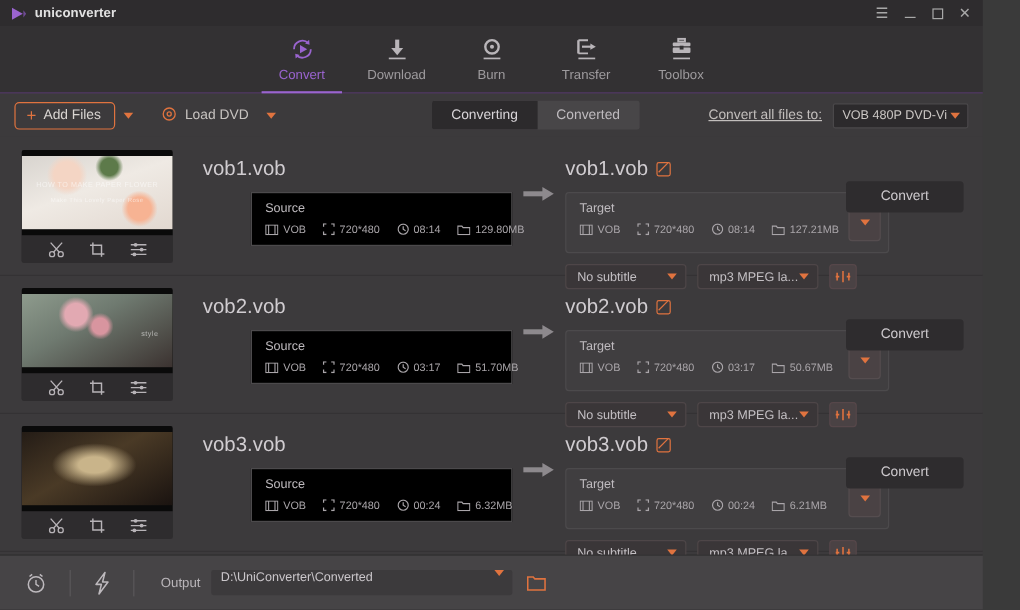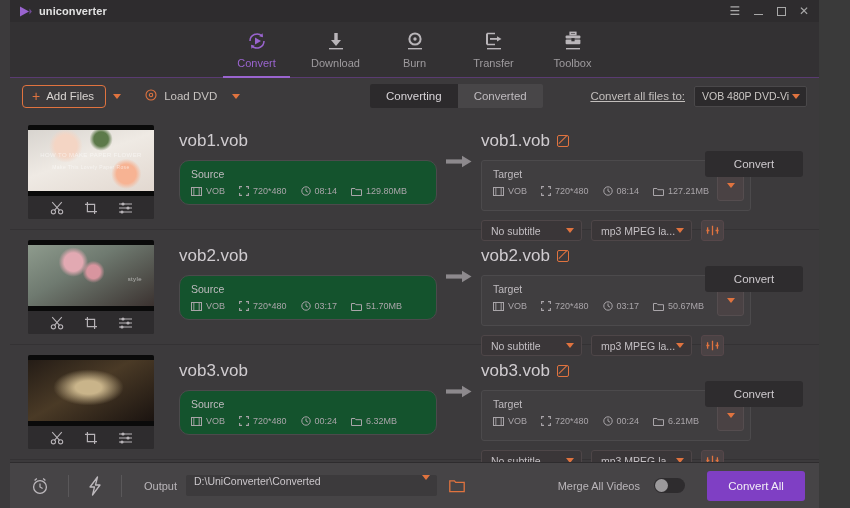--- a/index.html
+++ b/index.html
@@ -15,7 +15,7 @@
     position: relative;
     width: 819px; height: 508px;
     background: #3c3a3c;
-    display: flex; flex-direction: column; padding-left: 10px;
+    display: flex; flex-direction: column;
   }
 
   

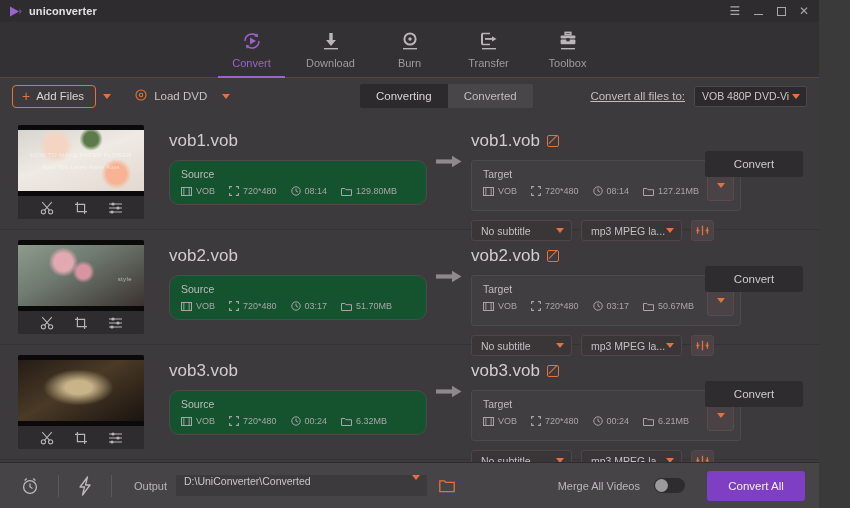--- a/index.html
+++ b/index.html
@@ -212,9 +212,10 @@
   }
   .info-box {
     border: 1px solid #4c4a4c;
-    border-radius: 10px;
+    border-radius: 0;
     padding: 7px 10px 8px 11px;
-    background: #14532d;
+    background: #000000;
+    margin-left: 40px;
   }
   .info-title { font-size: 10.5px; color: #bfbbbf; margin-bottom: 6px; }
   .info-meta {

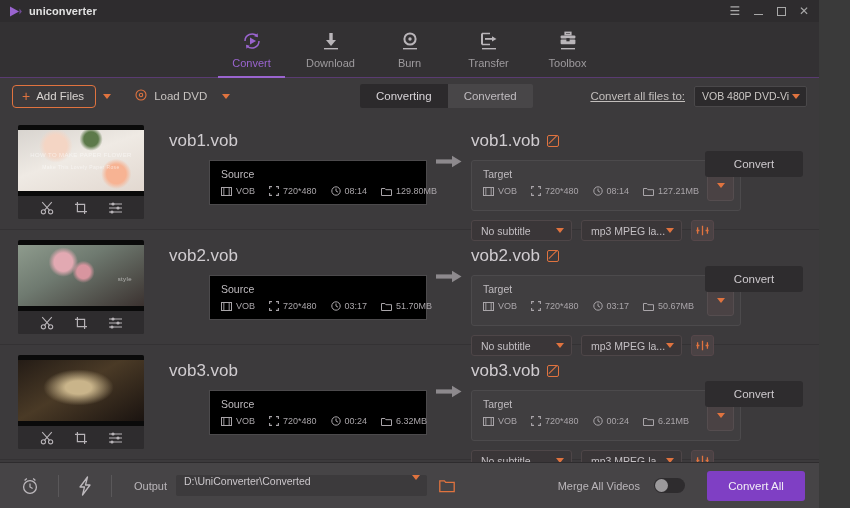--- a/index.html
+++ b/index.html
@@ -918,13 +918,6 @@
         </svg>
     </span>
 
-    <div class="bb-right">
-      <span class="merge-label">Merge All Videos</span>
-      <div class="toggle">
-          <span class="knob"></span>
-        </div>
-      <div class="convert-all">Convert All</div>
-    </div>
   </div>
 
 </div>

